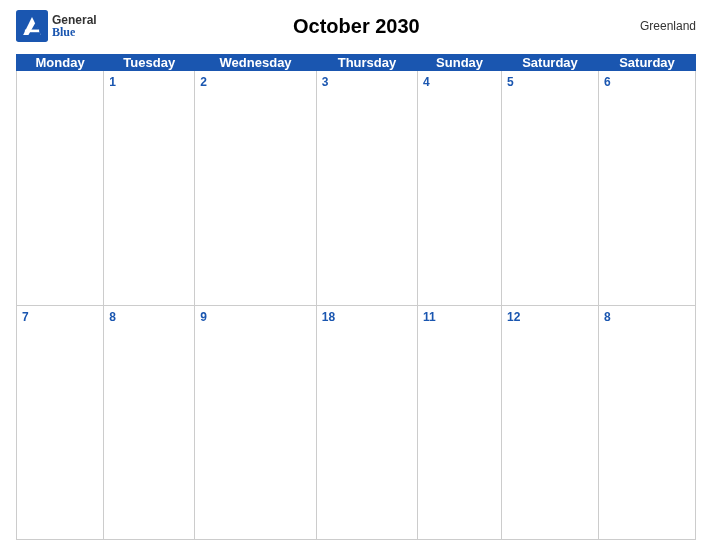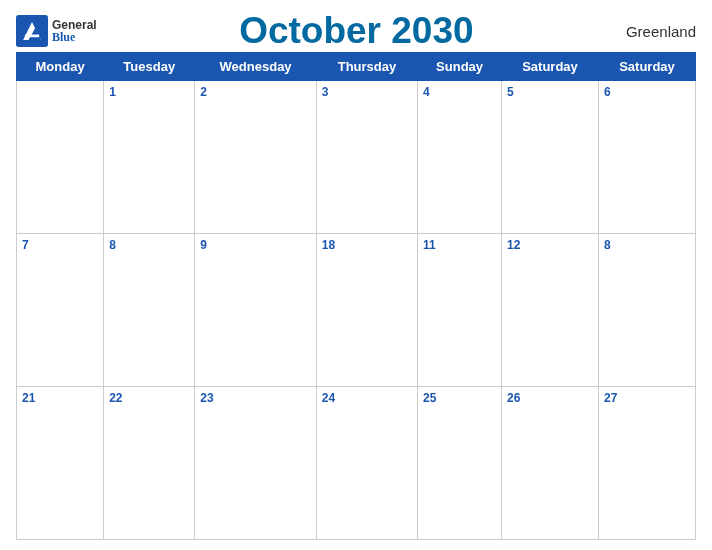--- a/index.html
+++ b/index.html
@@ -19,7 +19,7 @@
       display: flex;
       align-items: center;
       justify-content: space-between;
-      margin-bottom: 0;
+      margin-bottom: 12px;
     }
 
     .logo {

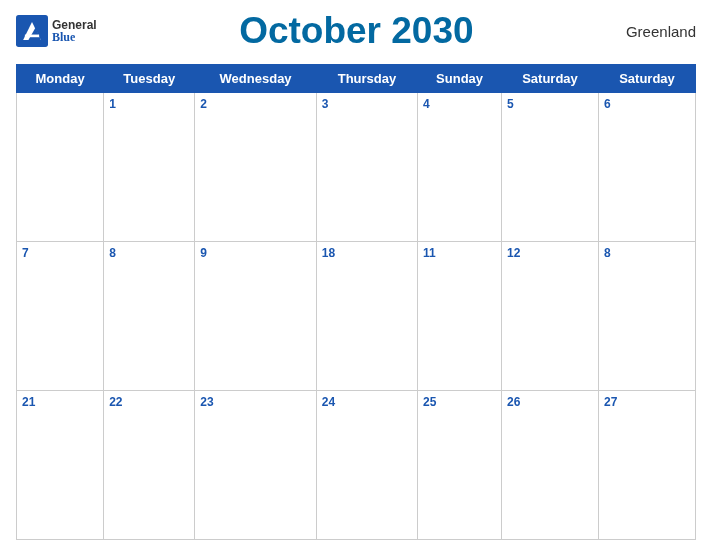--- a/index.html
+++ b/index.html
@@ -53,9 +53,9 @@
     }
 
     .calendar-title {
-      font-size: 37px;
+      font-size: 20px;
       font-weight: bold;
-      color: #0369a1;
+      color: #000000;
       text-align: center;
       flex: 1;
     }

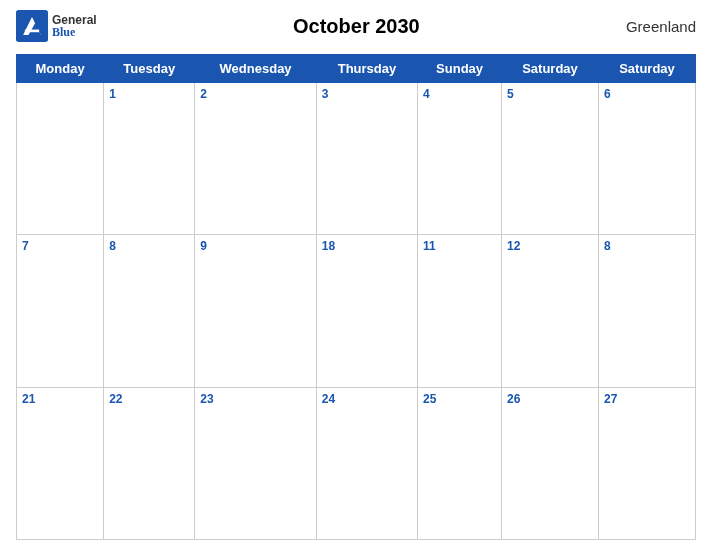--- a/index.html
+++ b/index.html
@@ -61,7 +61,7 @@
     }
 
     .region-label {
-      font-size: 15px;
+      font-size: 12px;
       color: #333;
       text-align: right;
       min-width: 80px;

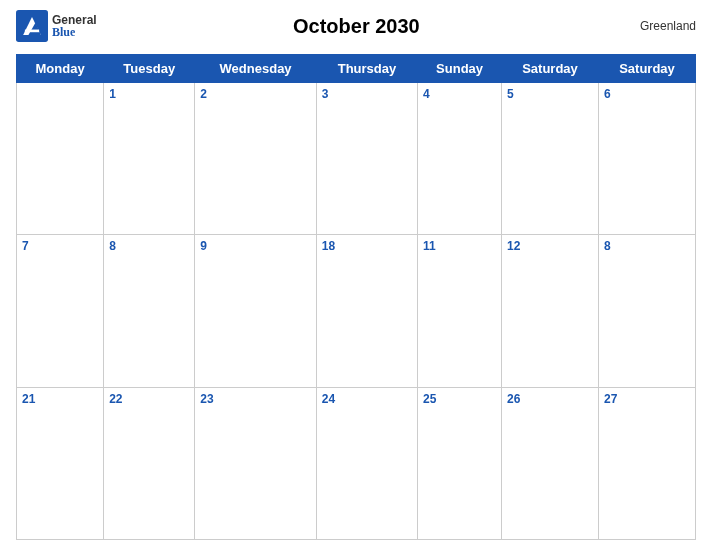--- a/index.html
+++ b/index.html
@@ -79,7 +79,7 @@
       text-align: center;
       font-size: 13px;
       font-weight: bold;
-      padding: 6px 4px;
+      padding: 0 4px;
       border: 1px solid #1a56b0;
     }
 

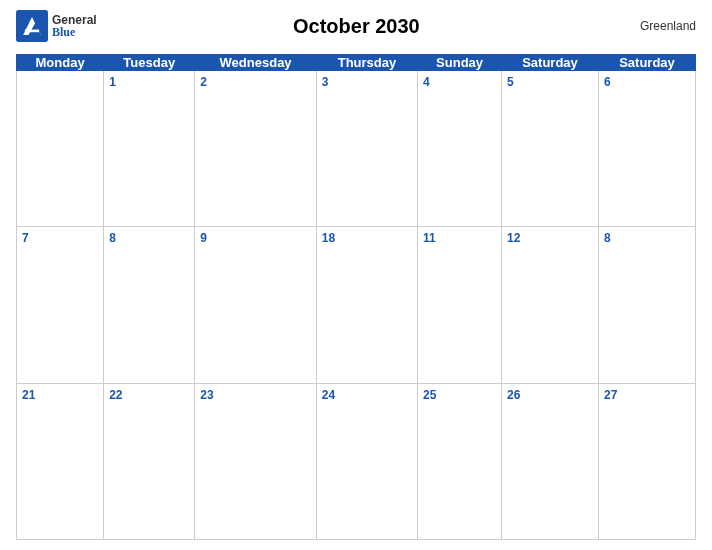--- a/index.html
+++ b/index.html
@@ -157,15 +157,6 @@
         <td><span class="day-number">12</span></td>
         <td><span class="day-number">8</span></td>
       </tr>
-      <tr>
-        <td><span class="day-number">21</span></td>
-        <td><span class="day-number">22</span></td>
-        <td><span class="day-number">23</span></td>
-        <td><span class="day-number">24</span></td>
-        <td><span class="day-number">25</span></td>
-        <td><span class="day-number">26</span></td>
-        <td><span class="day-number">27</span></td>
-      </tr>
     </tbody>
 </table>
 

